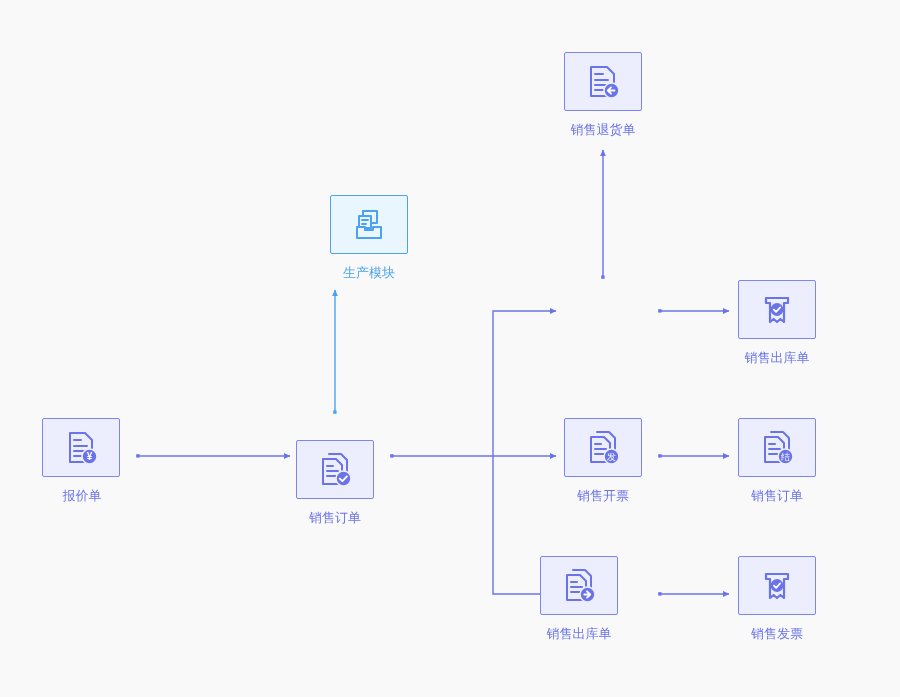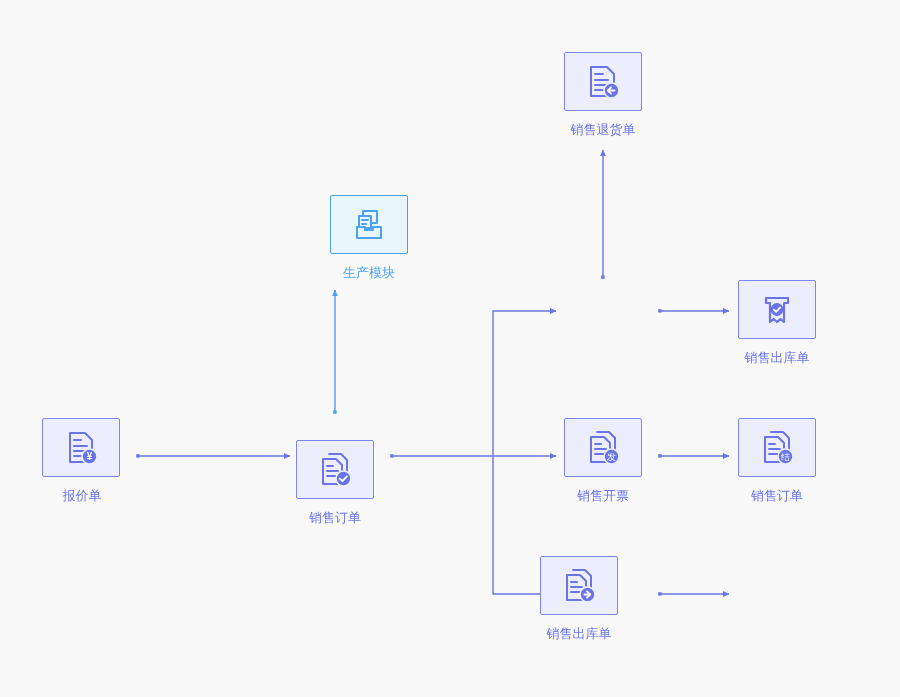--- a/index.html
+++ b/index.html
@@ -216,6 +216,16 @@
     <div class="caption wide">销售出库单</div>
   </div>
 
+  <div class="node" style="left:738px; top:556px;">
+    <div class="box">
+      <svg width="40" height="40" viewBox="0 0 40 40">
+        <path d="M9,8 h22 v5 h-4 v19 l-3.6,-3 l-3.4,3 l-3.4,-3 l-3.6,3 v-19 h-4 Z" fill="none" stroke="#6a74e8" stroke-width="2.2" stroke-linejoin="round" stroke-linecap="round"></path>
+        <circle cx="20" cy="19.5" r="6.4" fill="#6a74e8"></circle>
+        <path d="M16.9,19.6 l2.2,2.2 l4,-4.3" fill="none" stroke="#ffffff" stroke-width="1.8" stroke-linecap="round" stroke-linejoin="round"></path>
+      </svg>
+    </div>
+    <div class="caption wide">销售发票</div>
+  </div>
 
 </div>
 

